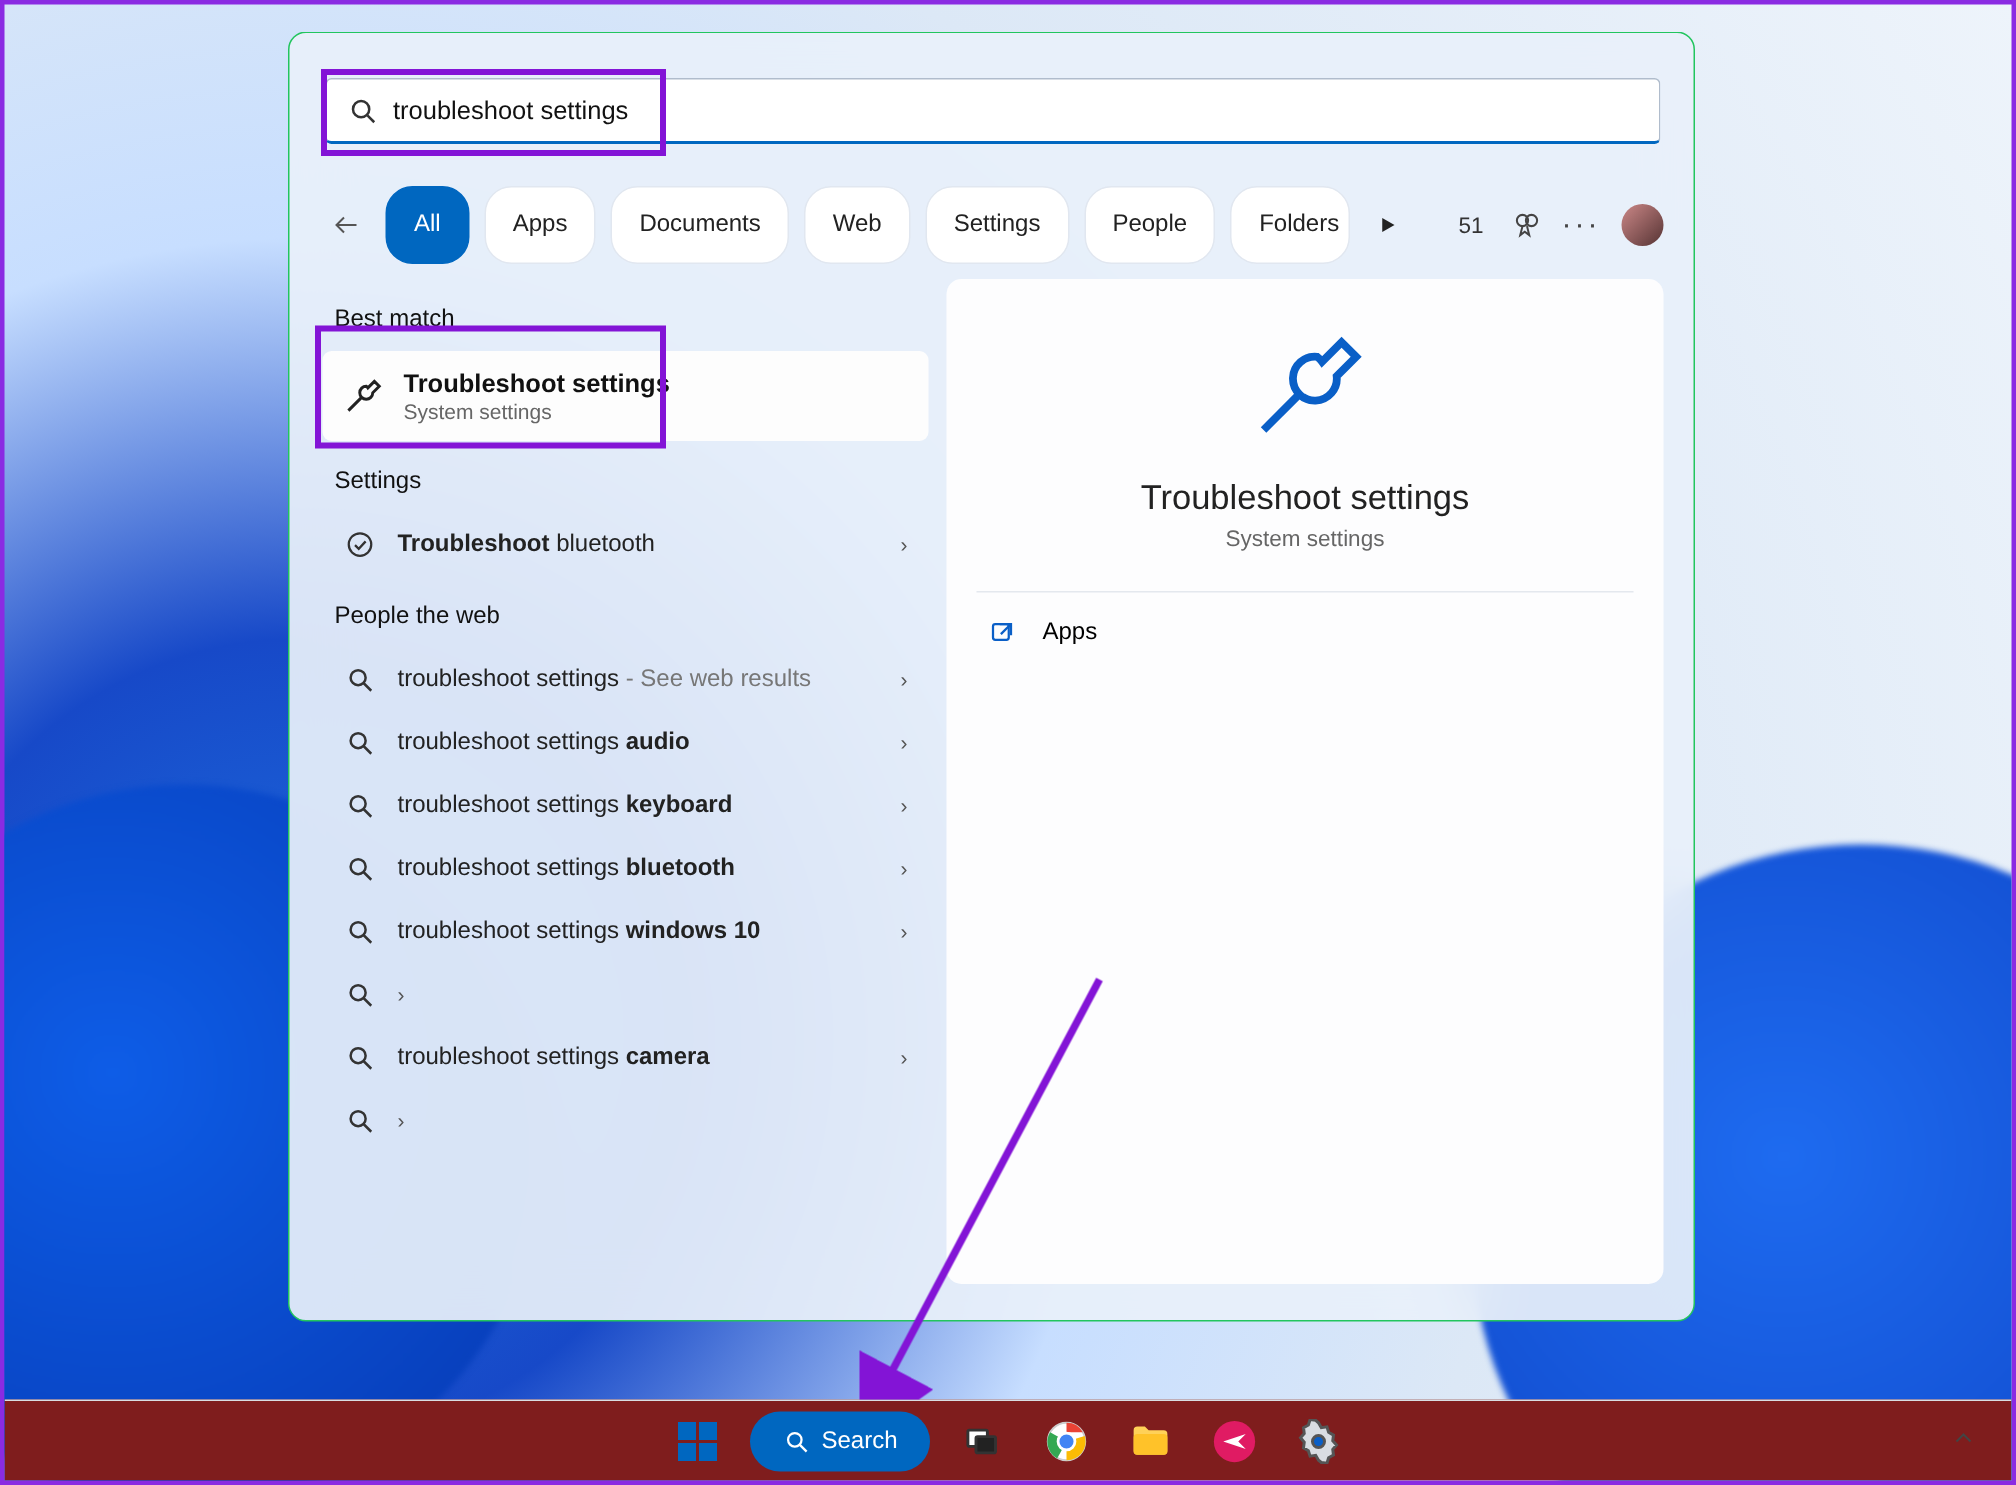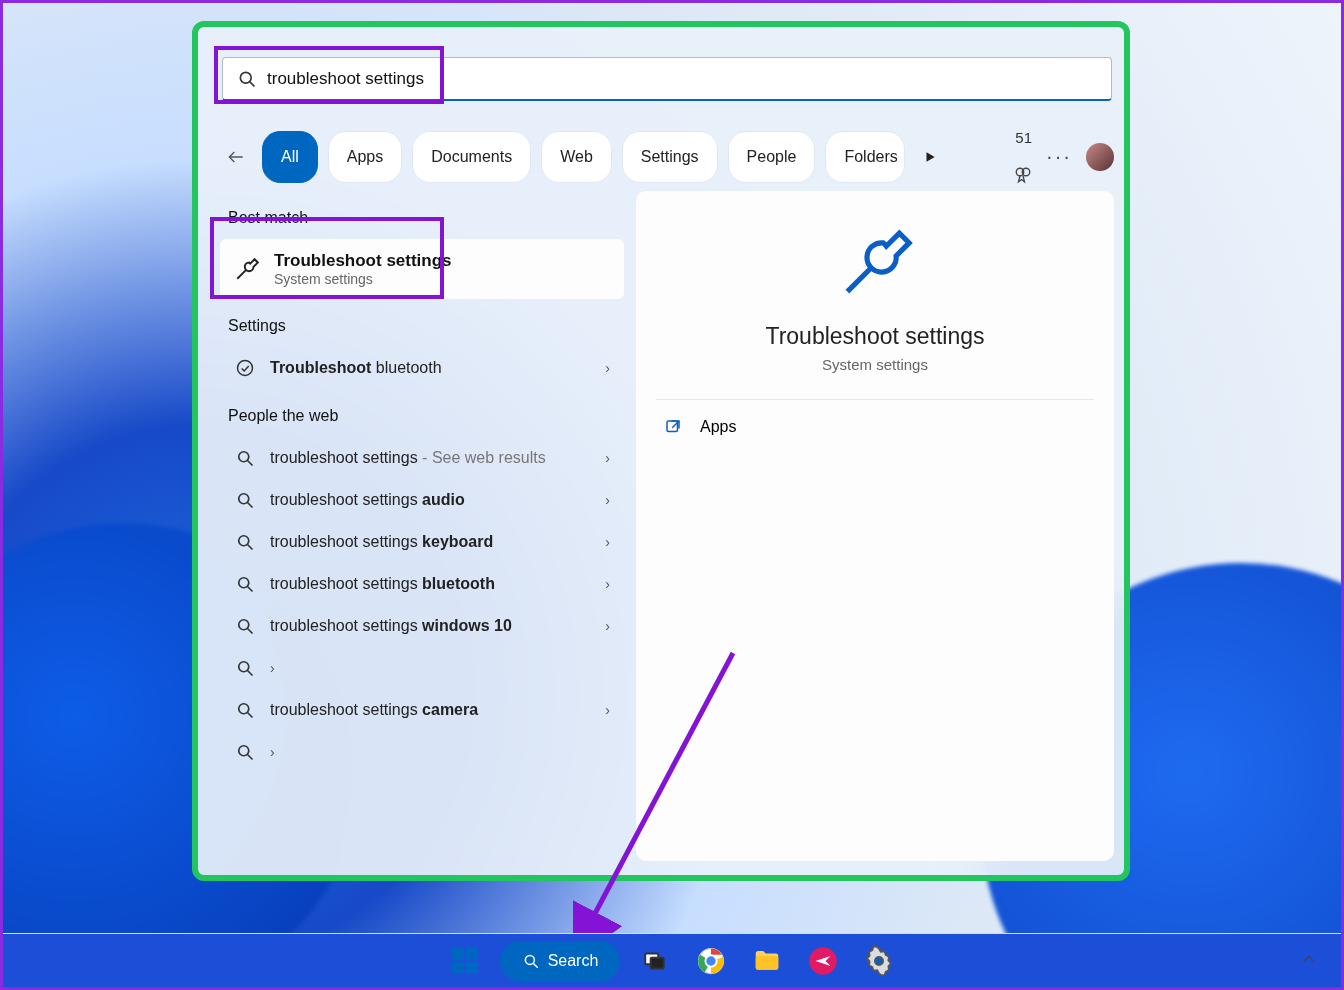--- a/index.html
+++ b/index.html
@@ -20,7 +20,7 @@
     left:189px; top:18px;
     width:938px; height:860px;
     background:rgba(232,240,250,0.93);
-    border:6px solid #22c55e;
+    border:1px solid #22c55e;
     border-radius:12px;
     overflow:hidden;
     backdrop-filter:blur(20px);

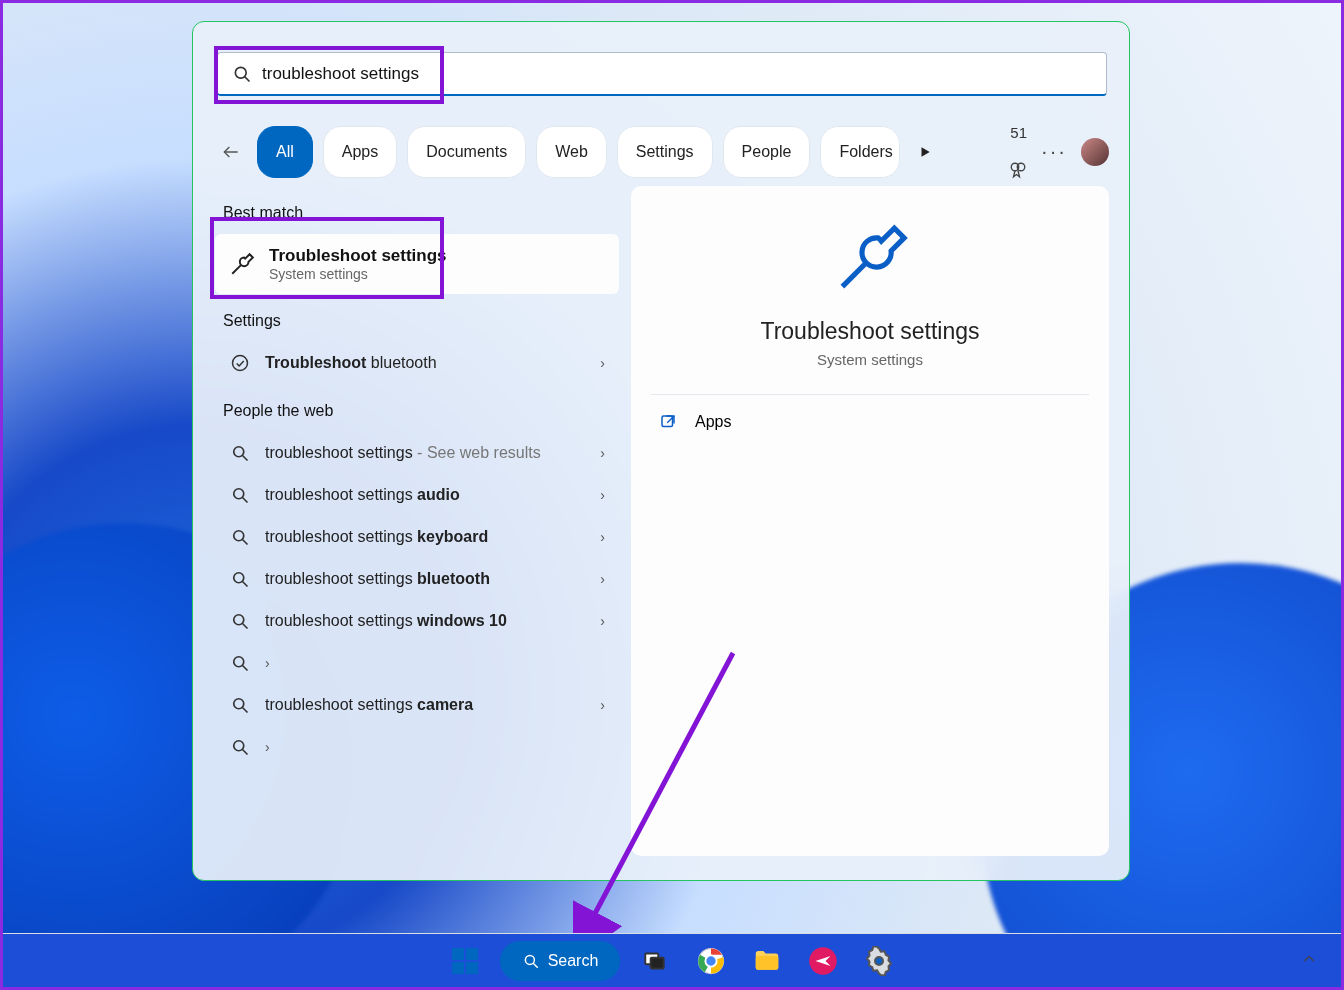--- a/index.html
+++ b/index.html
@@ -60,7 +60,7 @@
   .pill.active { background:#0067c0; color:#fff; border-color:#0067c0;}
   .overflow-tab { width:30px; display:flex; align-items:center; justify-content:center; color:#222; cursor:pointer;}
   .header-right { margin-left:auto; display:flex; align-items:center; gap:14px; }
-  .points { font-size:15px; color:#333; display:flex; align-items:flex-end; gap:20px;flex-direction:column;}
+  .points { font-size:15px; color:#333; display:flex; align-items:center; gap:20px;}
   .more-dots { font-size:20px; letter-spacing:2px; color:#444; cursor:pointer;}
   .avatar { width:28px; height:28px; border-radius:50%; background:linear-gradient(135deg,#c88,#533); cursor:pointer;}
 

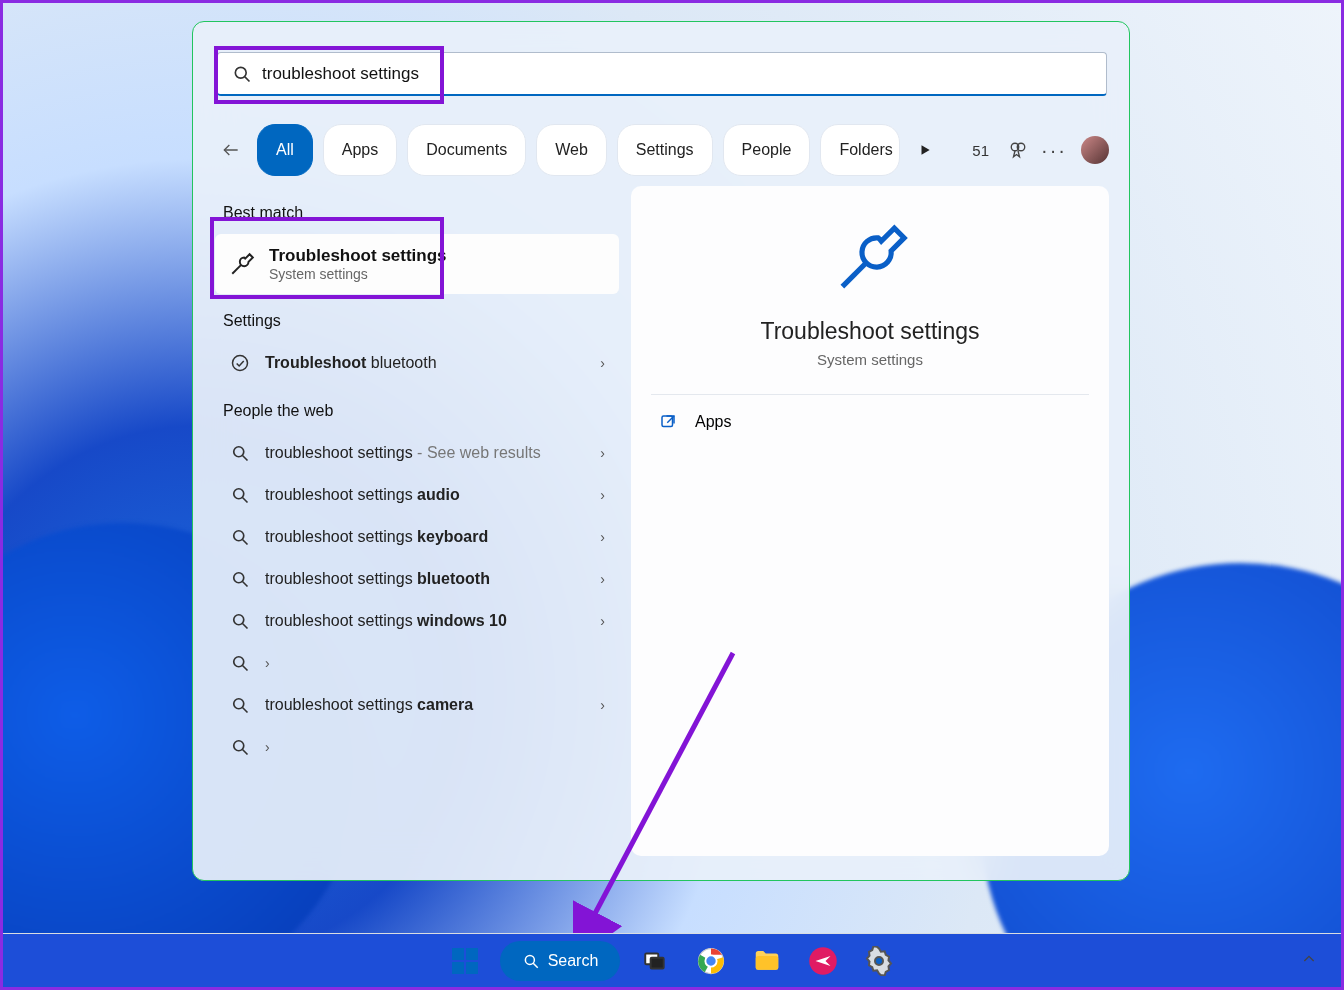--- a/index.html
+++ b/index.html
@@ -107,7 +107,7 @@
 
   .taskbar {
     position:absolute; left:0; bottom:0; width:100%; height:54px;
-    background:#1d4ed8; border-top:1px solid #d9dde2;
+    background:#7f1d1d; border-top:1px solid #d9dde2;
     display:flex; align-items:center; justify-content:center; gap:14px;text-align:right;
   }
   .tb-item { width:42px; height:42px; display:flex; align-items:center; justify-content:center; cursor:pointer; border-radius:6px;}

